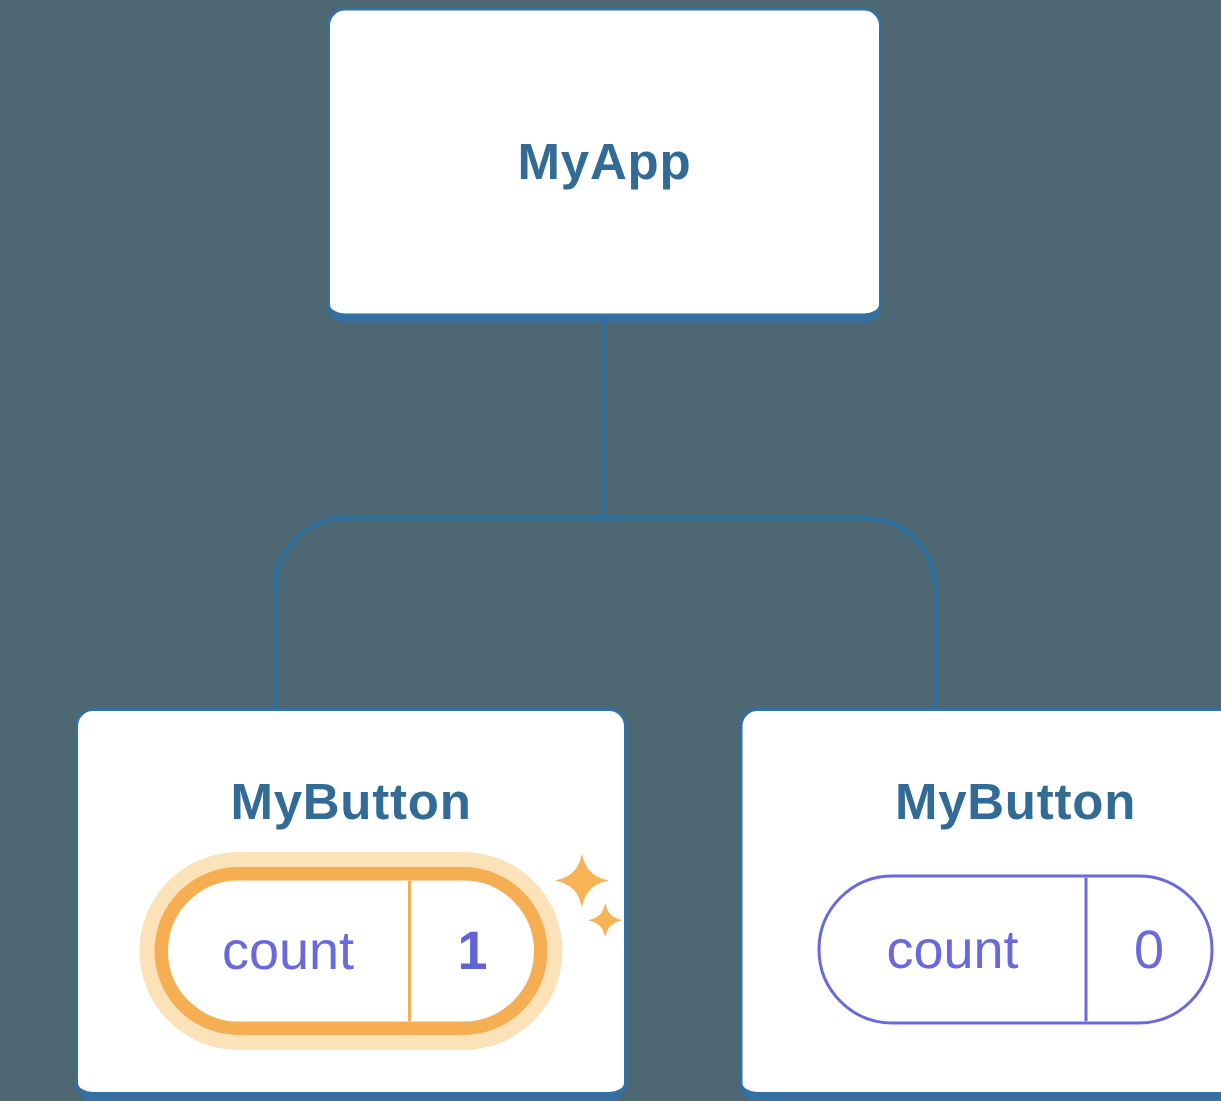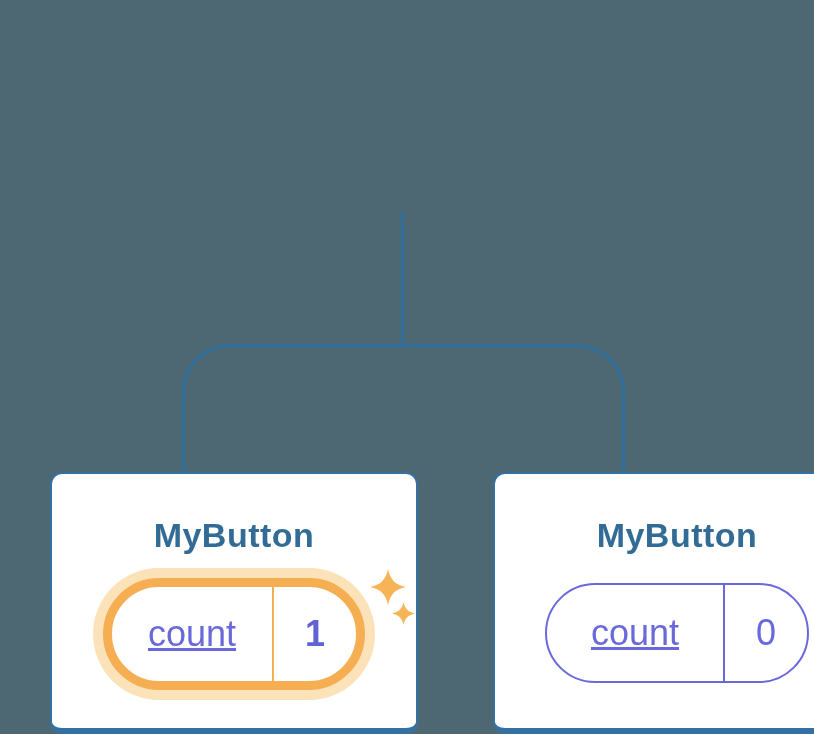--- a/index.html
+++ b/index.html
@@ -117,6 +117,9 @@
 
 <div class="stage">
 
+  <div class="card root-card">
+    <div class="card-title">MyApp</div>
+  </div>
 
   <div class="stem"></div>
   <div class="branch"></div>

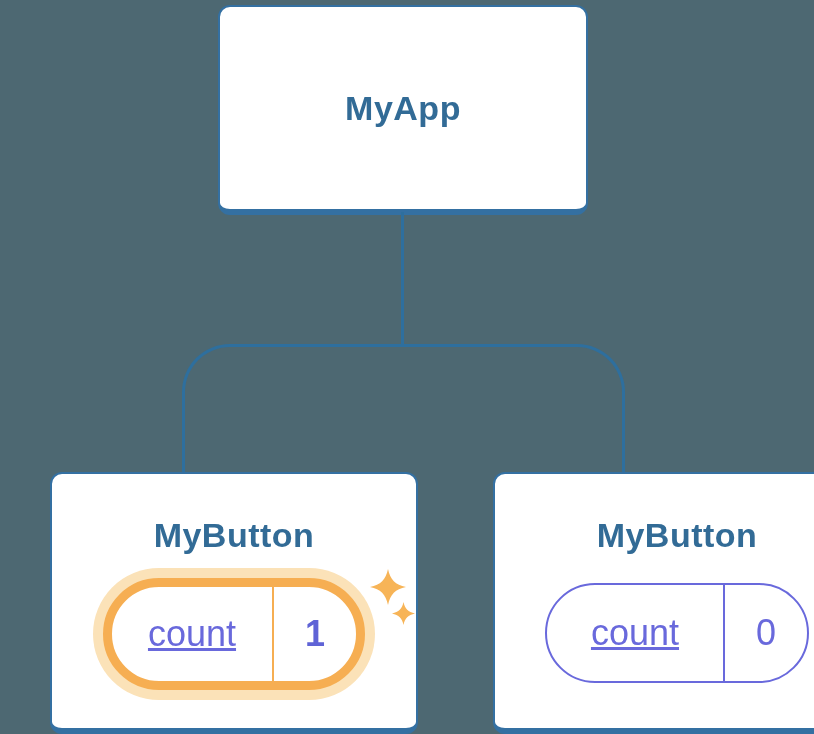--- a/index.html
+++ b/index.html
@@ -94,7 +94,6 @@
     color: #6969dc;
     font-size: 36px;
     font-weight: 400;
-    text-decoration: underline;
   }
   .pill-divider { width: 2px; }
   .pill-orange .pill-divider { background: #f6ae52; }

